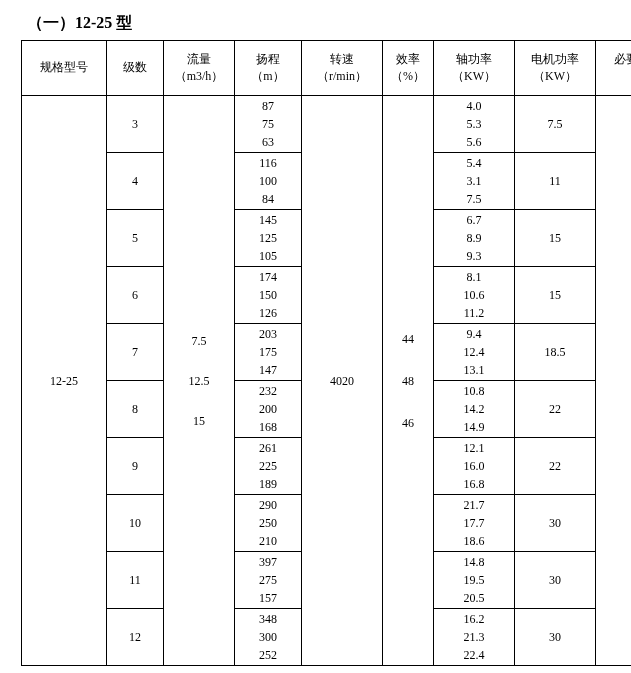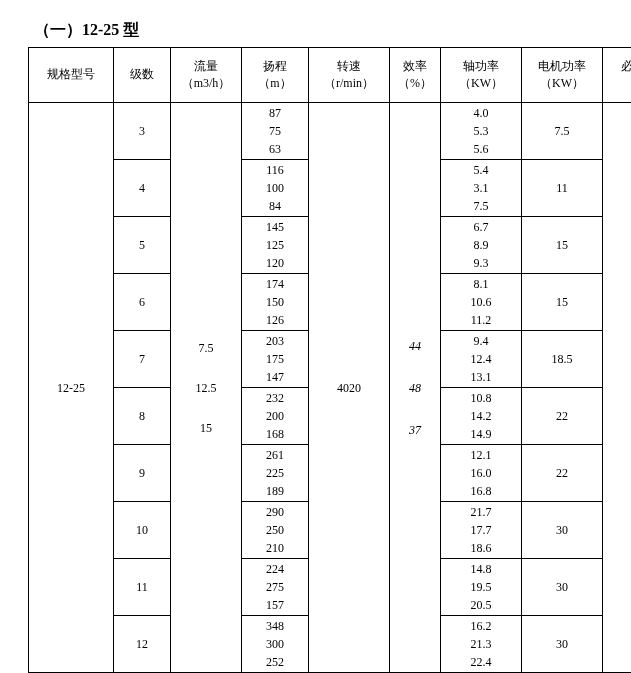--- a/index.html
+++ b/index.html
@@ -20,7 +20,7 @@
     height: 673px;
     position: relative;
     box-sizing: border-box;
-    padding: 16px;
+    padding: 9px;
   }
   .doc-title {
     font-size: 16px;

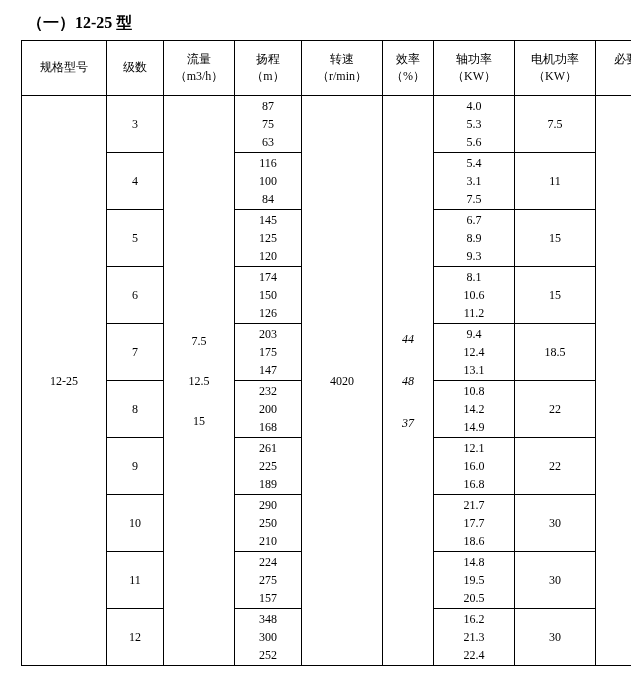--- a/index.html
+++ b/index.html
@@ -191,7 +191,7 @@
         <td class="triple">
           <span>145</span>
           <span>125</span>
-          <span>120</span>
+          <span>105</span>
         </td>
         <td class="triple">
           <span>6.7</span>

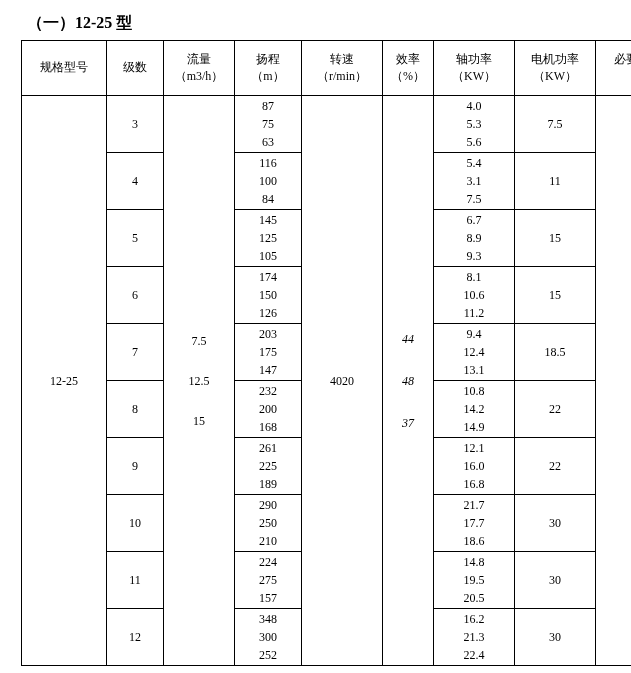--- a/index.html
+++ b/index.html
@@ -81,7 +81,6 @@
   td.effcell span.stack {
     display: block;
     padding: 12px 0;
-    font-style: italic;
   }
   td.npshcell span.stack {
     display: block;

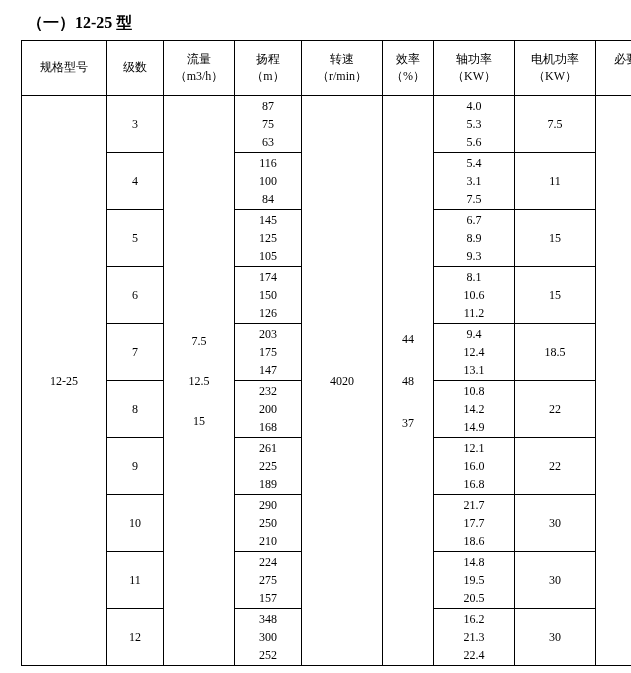--- a/index.html
+++ b/index.html
@@ -155,7 +155,7 @@
         <td class="merged effcell" rowspan="10">
           <span class="stack">44</span>
           <span class="stack">48</span>
-          <span class="stack">37</span>
+          <span class="stack">46</span>
         </td>
         <td class="triple">
           <span>4.0</span>

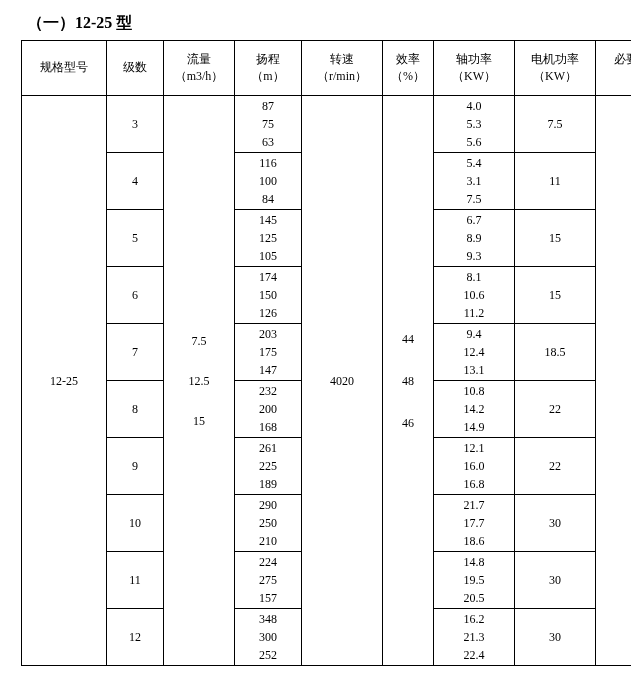--- a/index.html
+++ b/index.html
@@ -278,7 +278,7 @@
       <tr>
         <td class="stage">11</td>
         <td class="triple">
-          <span>224</span>
+          <span>397</span>
           <span>275</span>
           <span>157</span>
         </td>

